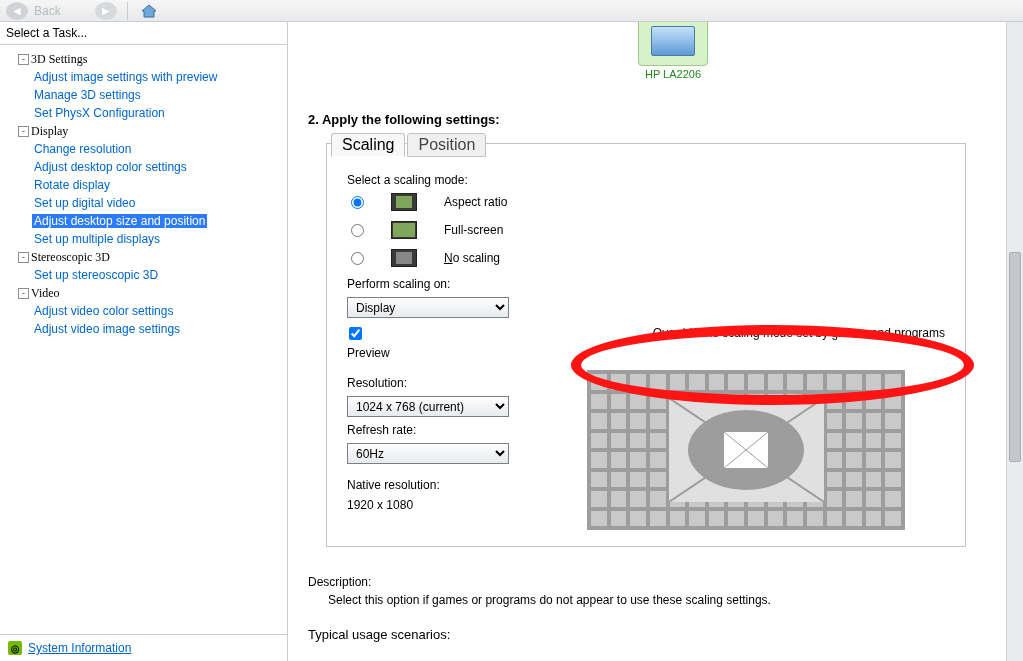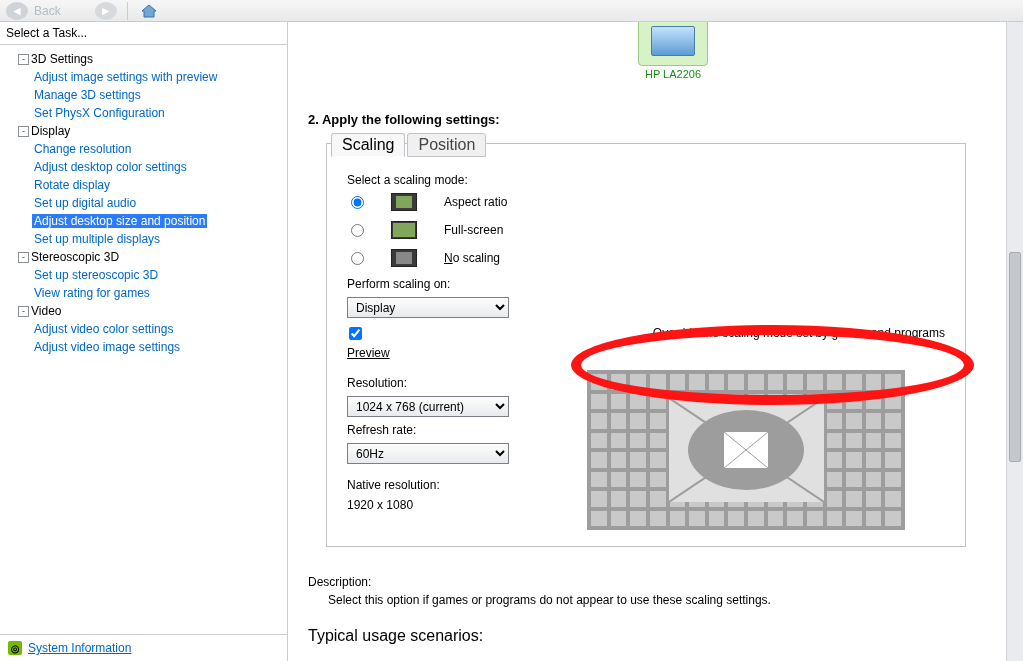--- a/index.html
+++ b/index.html
@@ -20,7 +20,7 @@
   .tree li { line-height:16px; margin:2px 0; white-space:nowrap; }
   .tree .node { display:flex; align-items:center; gap:2px; }
   .tree .tw { width:11px; height:11px; border:1px solid #8a8f94; font-size:9px; line-height:9px; text-align:center; color:#333; cursor:default; user-select:none; }
-  .tree .lbl { color:#000; }
+  .tree .lbl { color:#000;font-family:Liberation Serif, serif; }
   .tree a.link { color:#0066cc; text-decoration:none; cursor:pointer; padding:0 2px; }
   .tree a.link.sel { background:#2b7bff; color:#fff; }
   .sysinfo { border-top:1px solid #c9cdd2; padding:6px 8px; display:flex; align-items:center; gap:6px; }

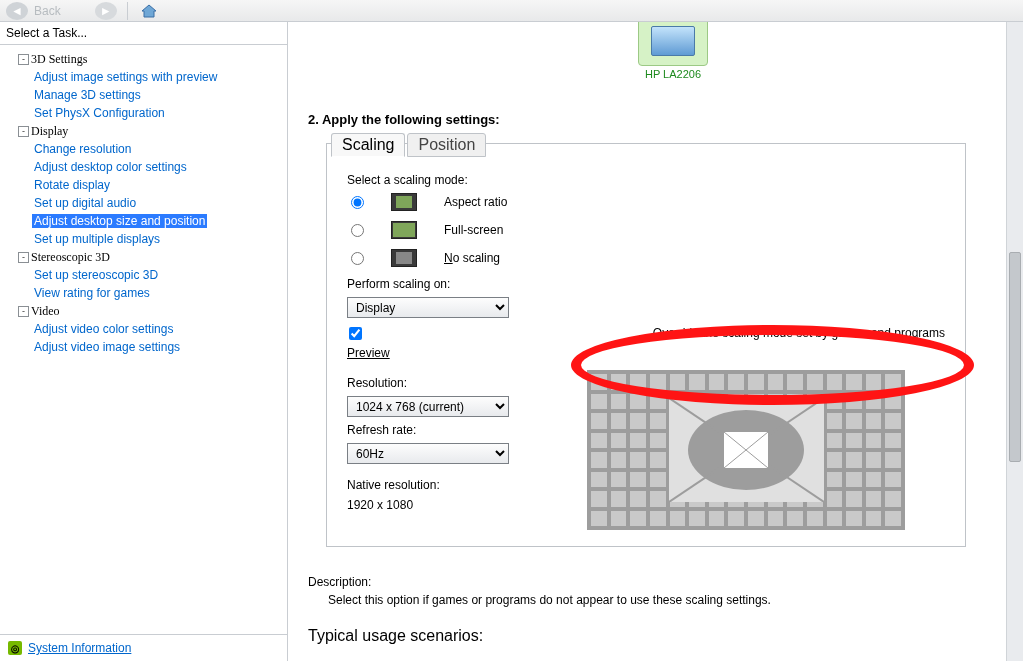--- a/index.html
+++ b/index.html
@@ -111,7 +111,7 @@
                 <li><a class="link">Change resolution</a></li>
                 <li><a class="link">Adjust desktop color settings</a></li>
                 <li><a class="link">Rotate display</a></li>
-                <li><a class="link">Set up digital audio</a></li>
+                <li><a class="link">Set up digital video</a></li>
                 <li><a class="link sel">Adjust desktop size and position</a></li>
                 <li><a class="link">Set up multiple displays</a></li>
               </ul>

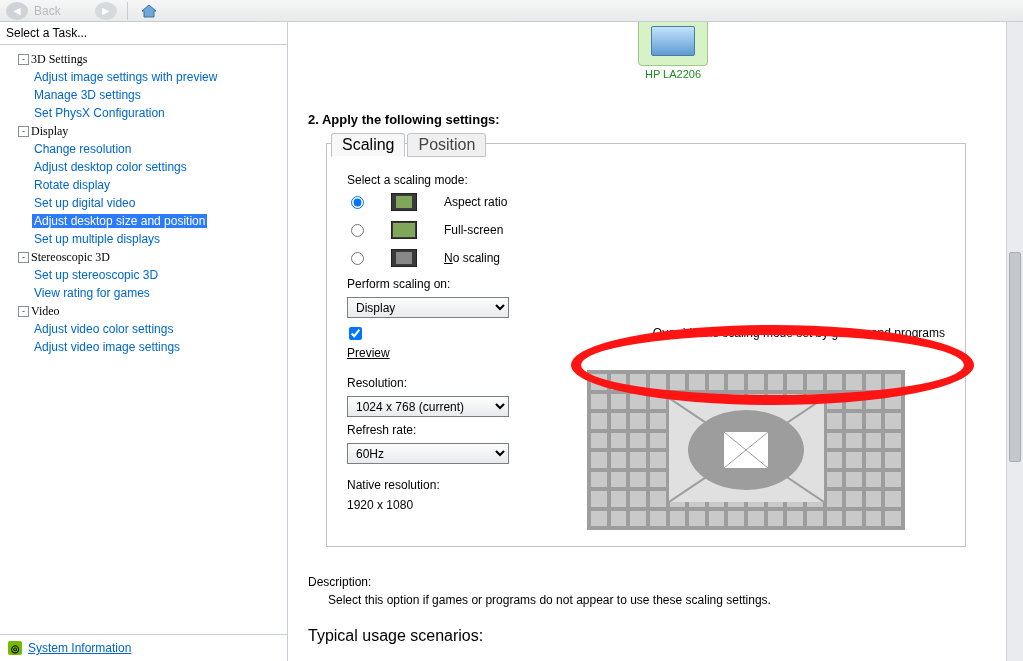--- a/index.html
+++ b/index.html
@@ -123,7 +123,6 @@
                 </div>
               <ul>
                 <li><a class="link">Set up stereoscopic 3D</a></li>
-                <li><a class="link">View rating for games</a></li>
               </ul>
             </li>
             <li>

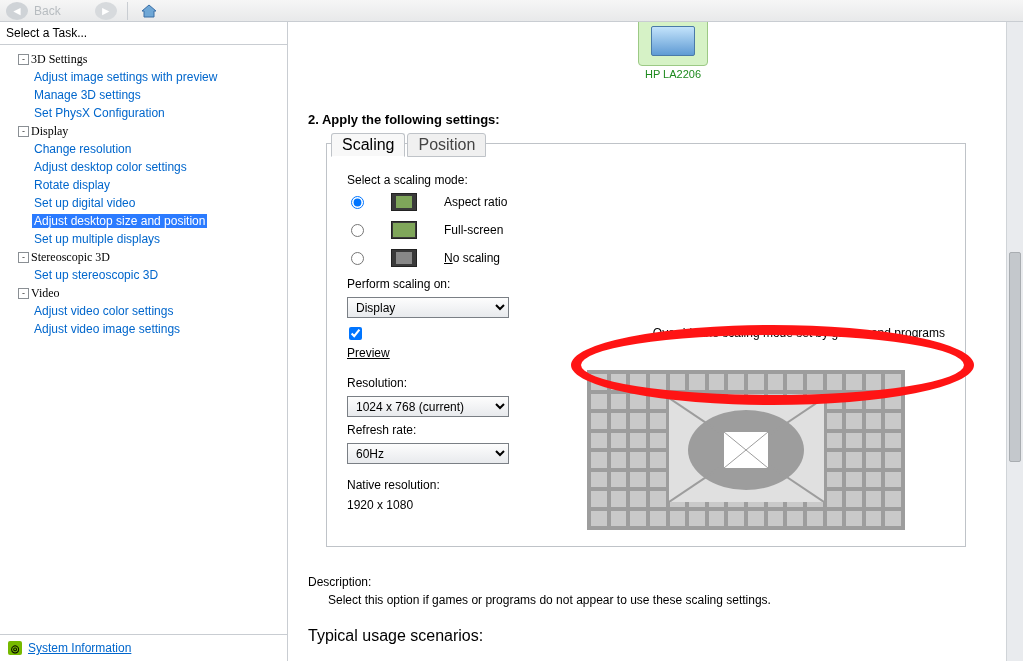--- a/index.html
+++ b/index.html
@@ -196,7 +196,7 @@
               <span>Override the scaling mode set by games and programs</span>
             </div>
 
-            <div class="field-label" style="text-decoration:underline;">Preview</div>
+            <div class="field-label" style="">Preview</div>
 
             <div class="preview-row">
               <div class="preview-left">

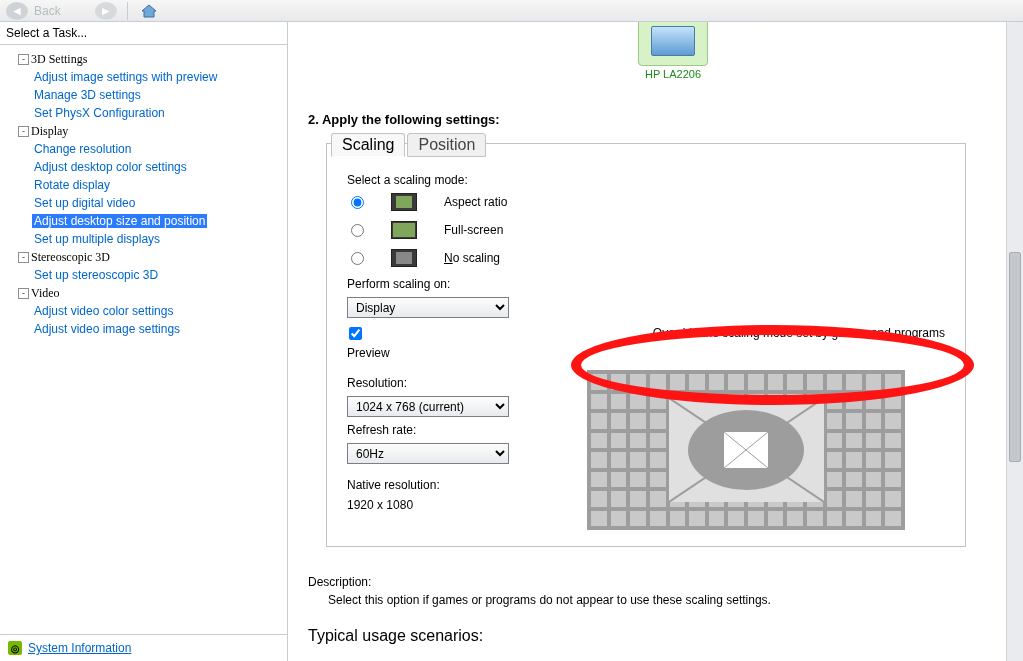--- a/index.html
+++ b/index.html
@@ -60,7 +60,7 @@
   .desc-block { margin-top:28px; font-size:12px; }
   .desc-block .desc-h { margin-bottom:4px; }
   .desc-block .desc-t { margin-left:20px; }
-  .scen-block { margin-top:20px; font-size:16px; }
+  .scen-block { margin-top:20px; font-size:13px; }
   
   .rstrip { width:17px; border-left:1px solid #d0d4d8; background:#e9ebee; position:relative; }
   .rstrip .thumb { position:absolute; left:2px; right:2px; top:230px; height:210px; background:#c4c8cc; border:1px solid #a9adb1; border-radius:2px; }

